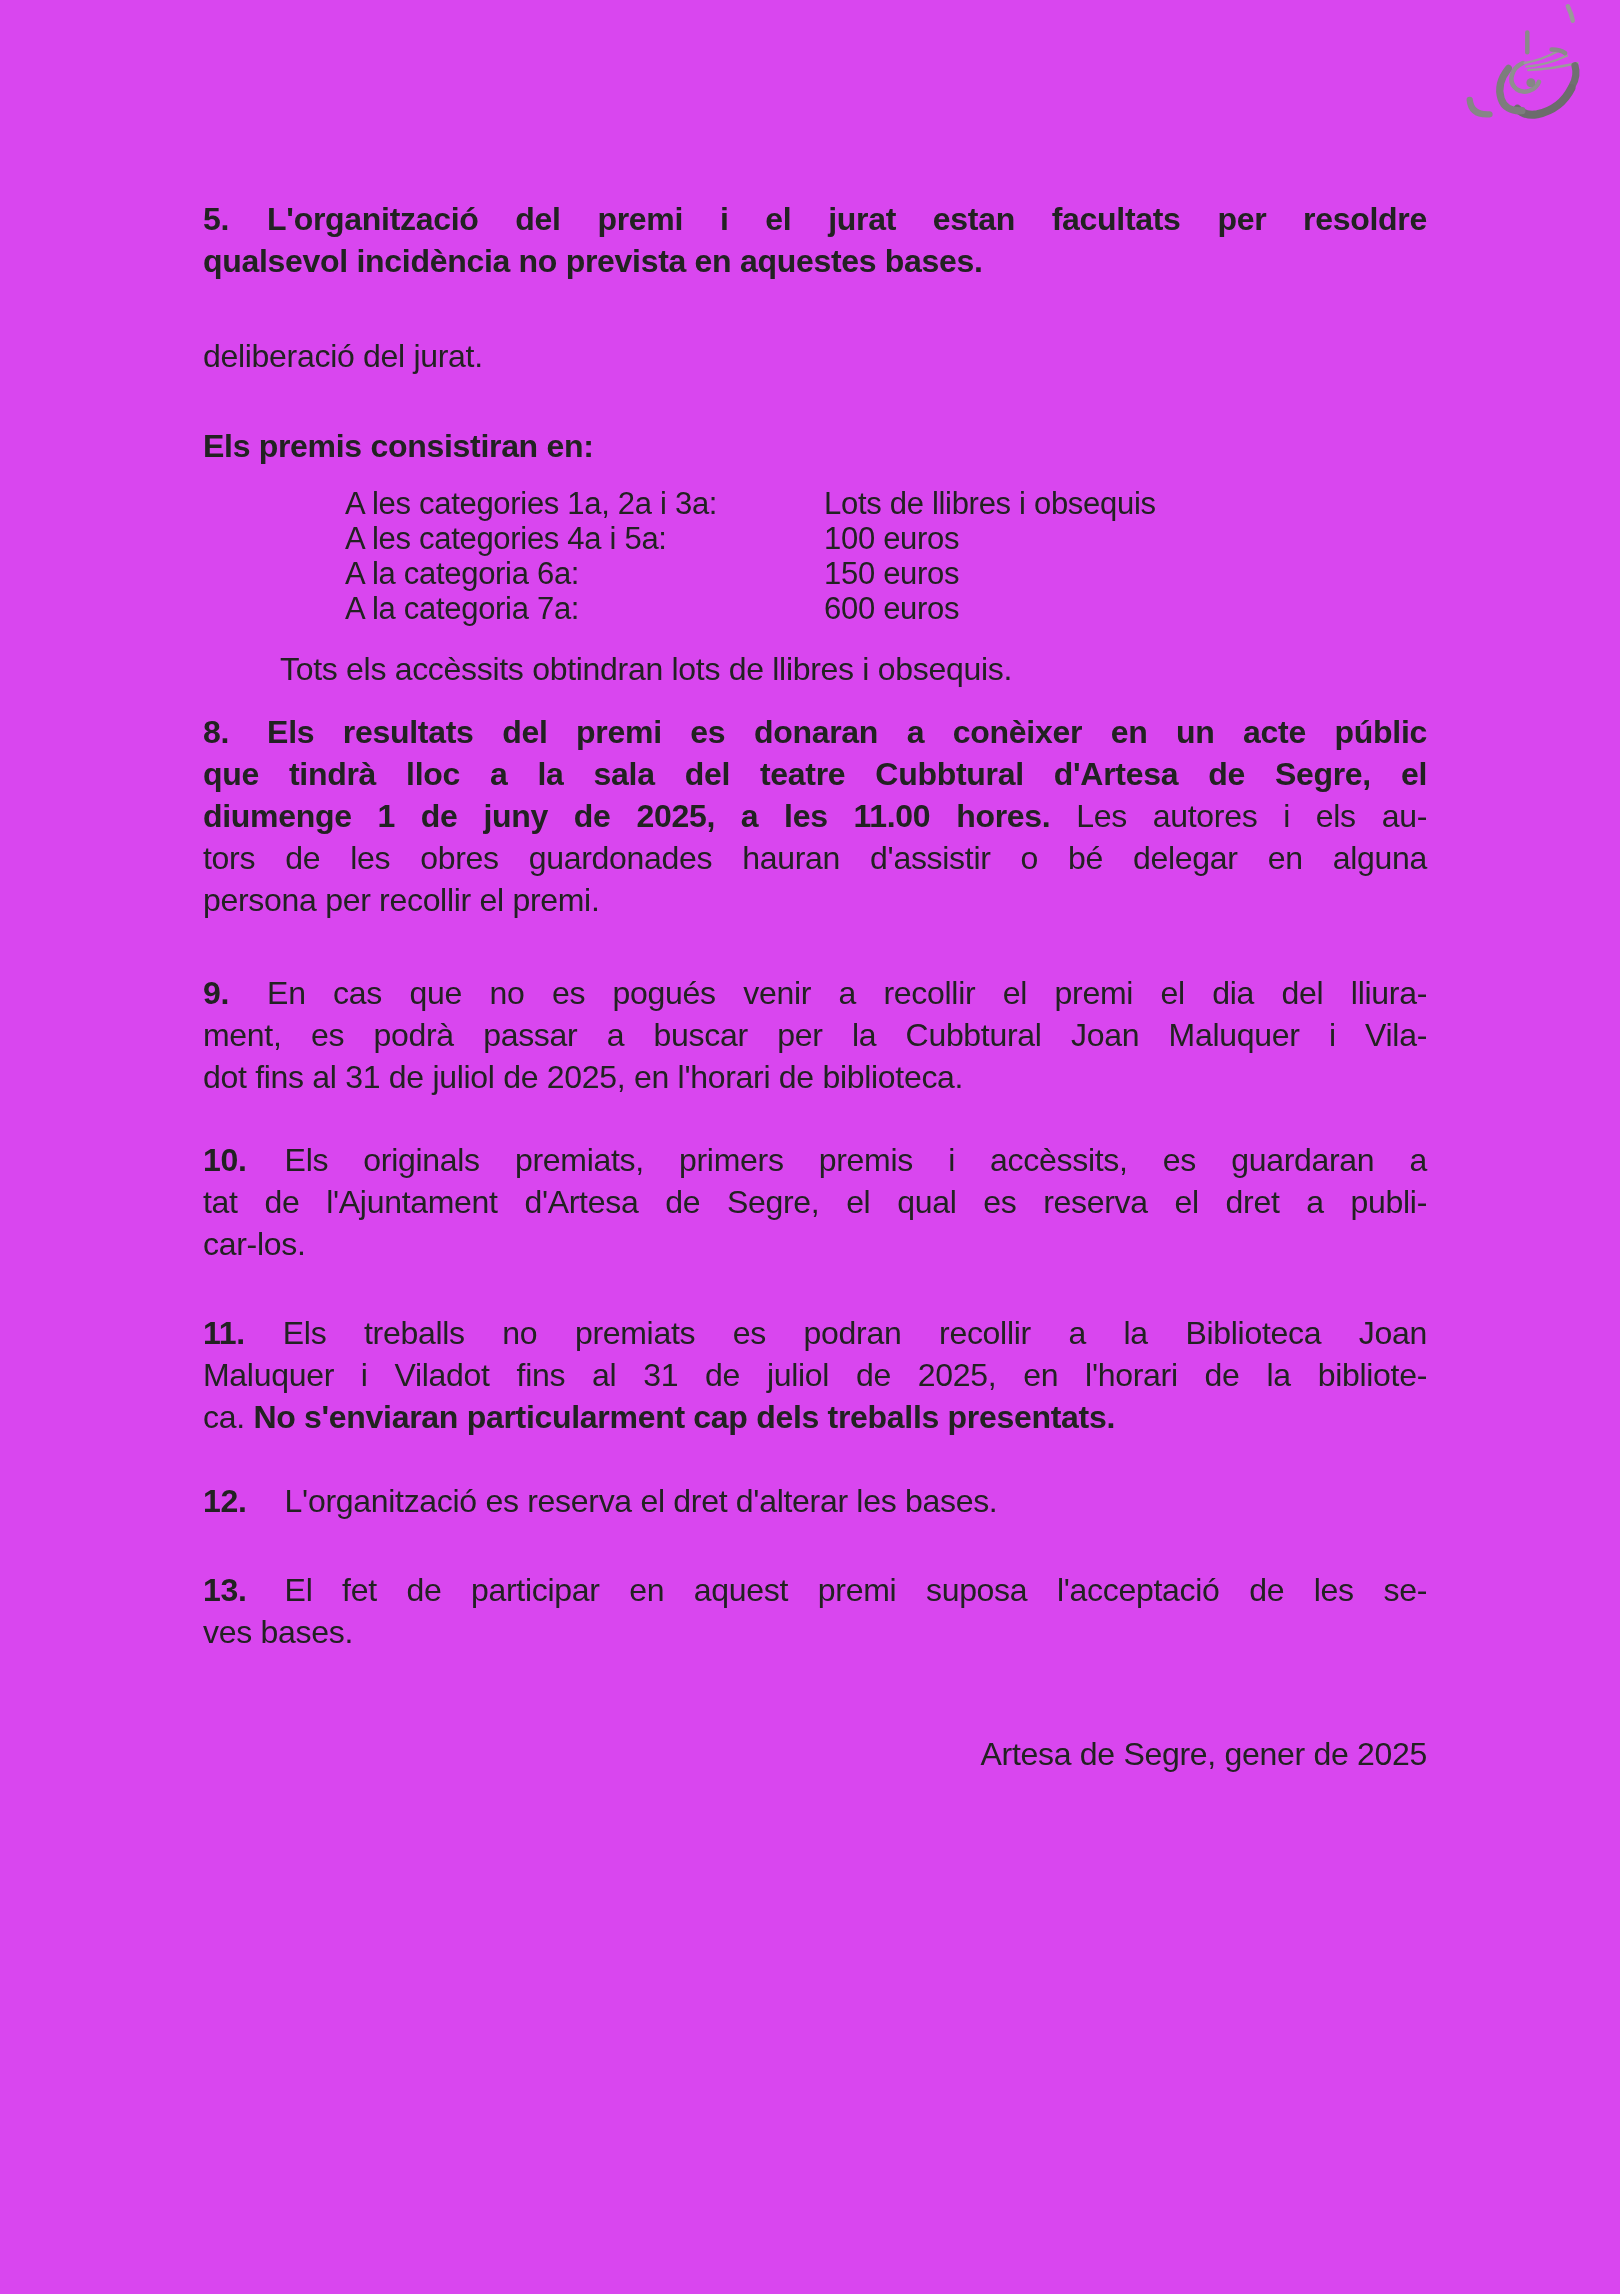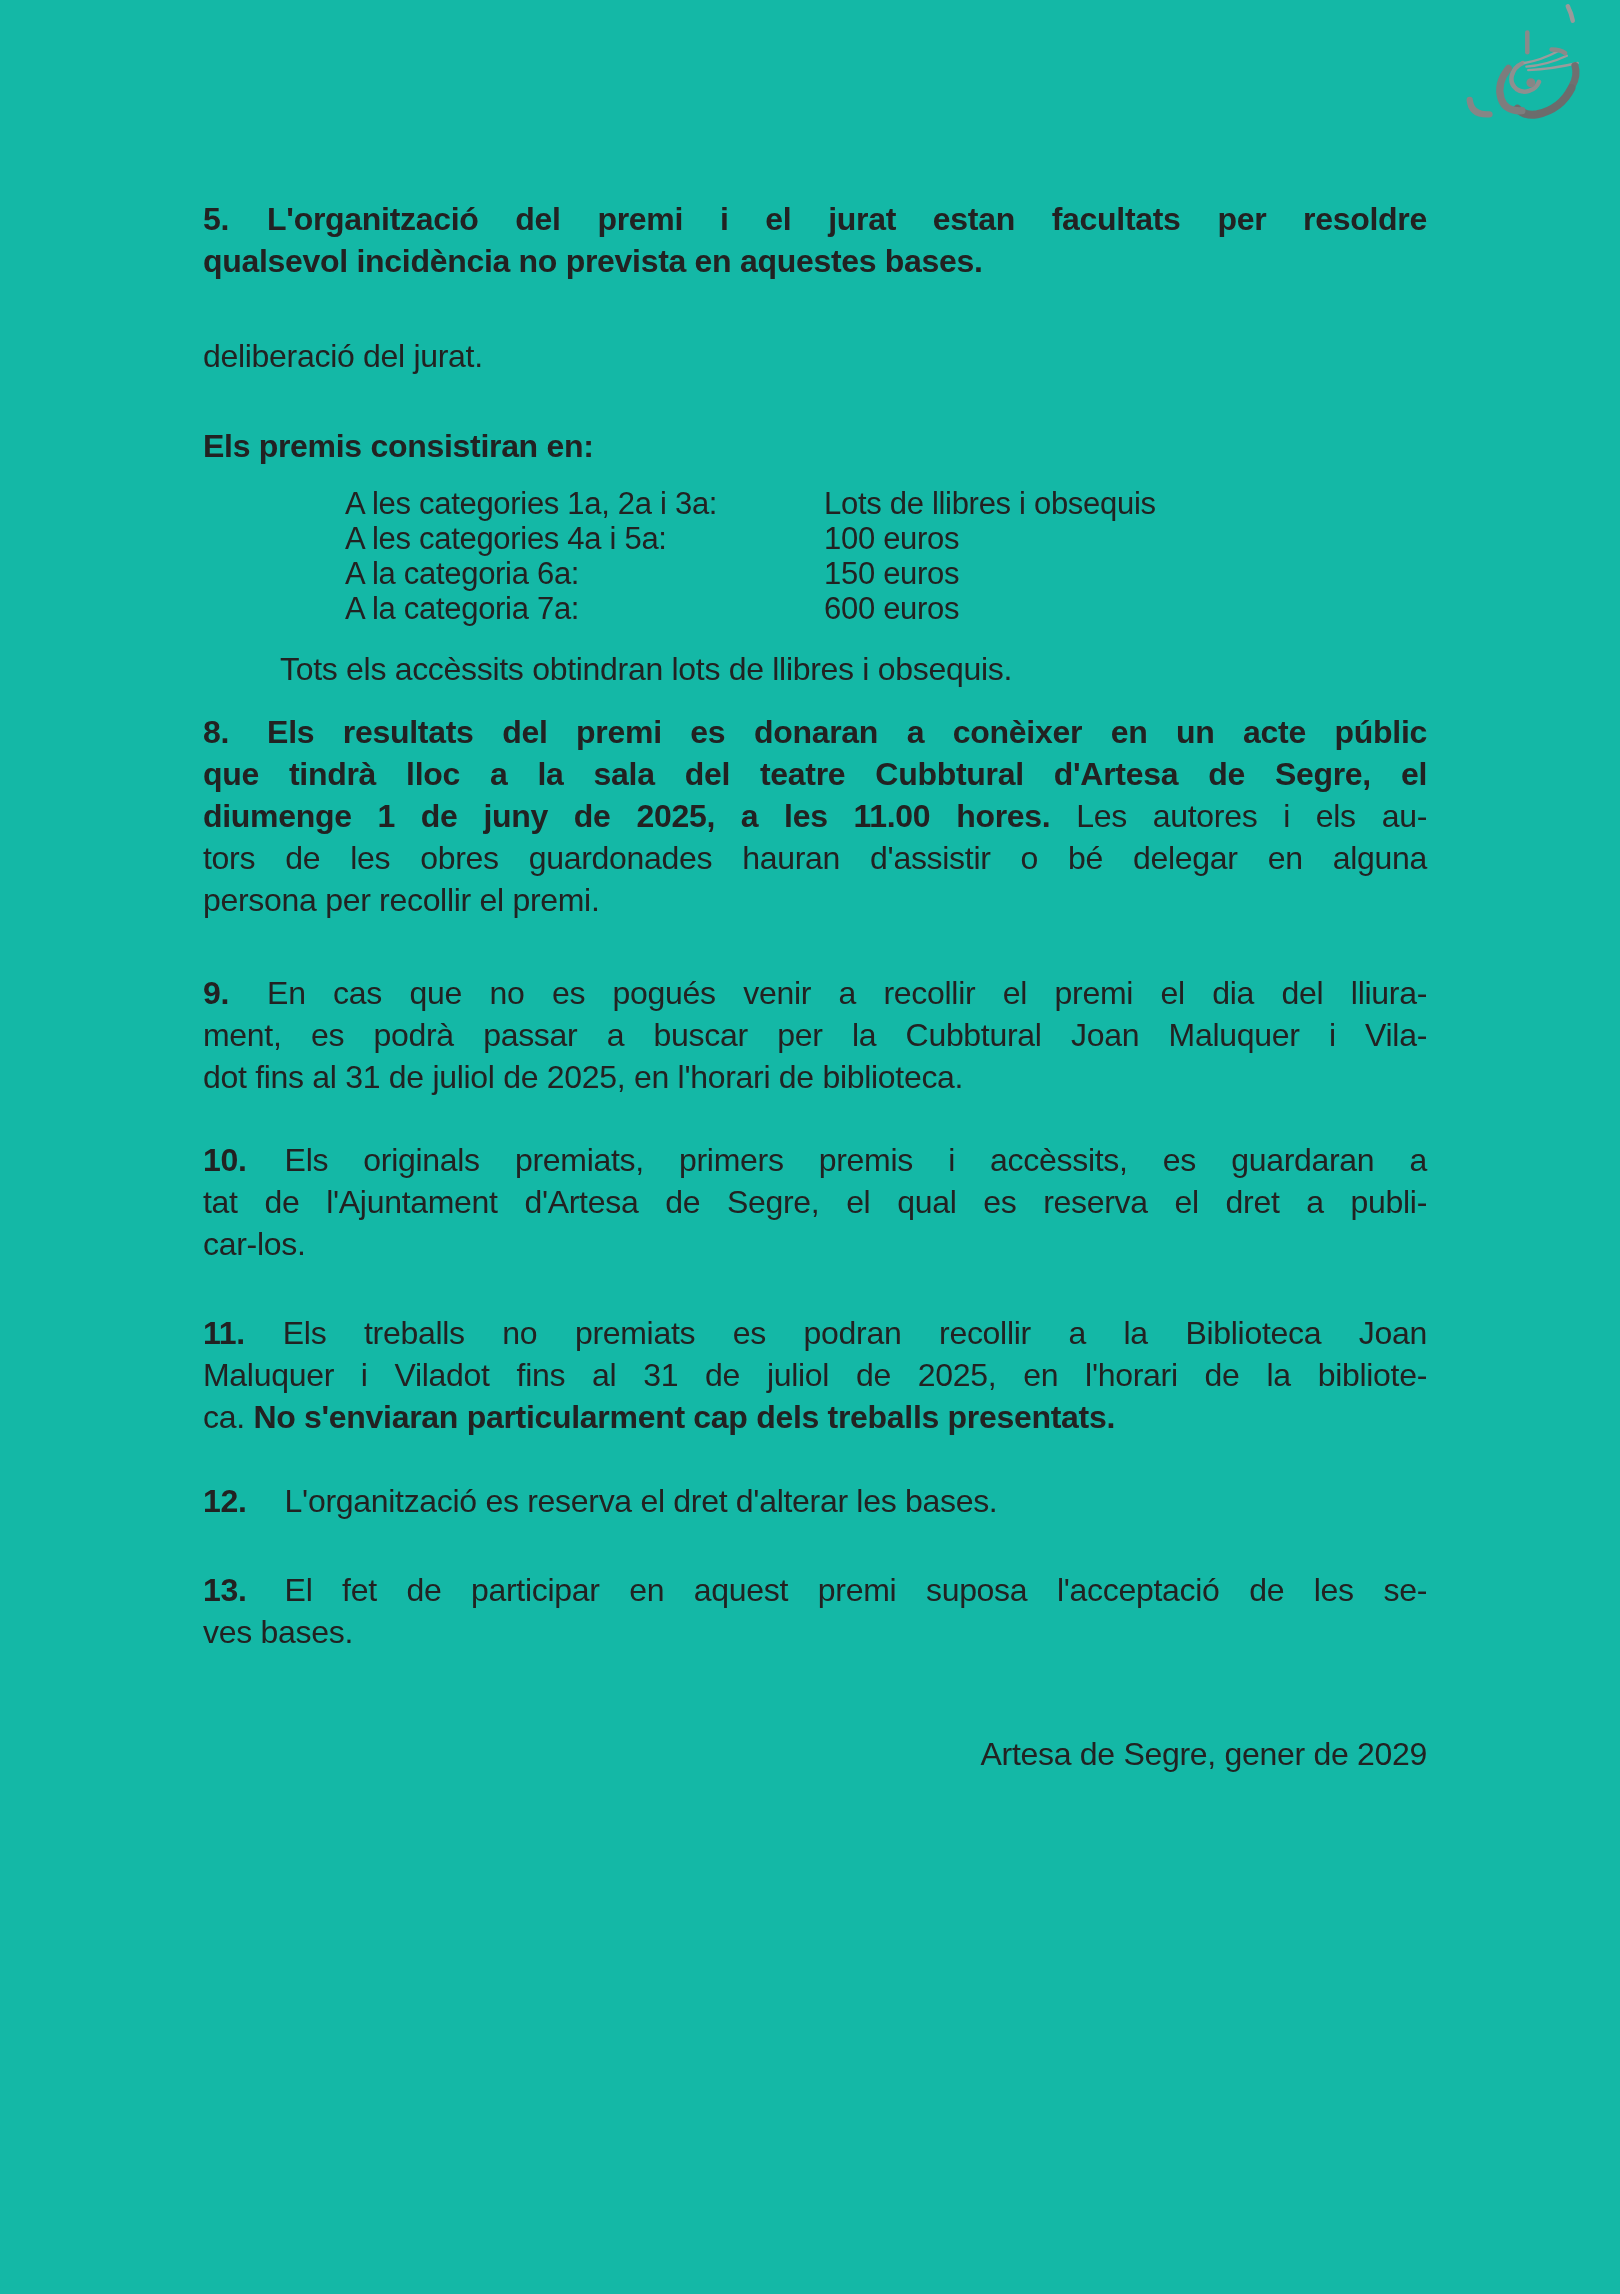--- a/index.html
+++ b/index.html
@@ -6,7 +6,7 @@
   .page{
     position:relative;
     width:1620px;height:2294px;
-    background:#14b8a6;
+    background:#d946ef;
     overflow:hidden;
     font-family:"Liberation Sans","DejaVu Sans",sans-serif;
     color:#222222;

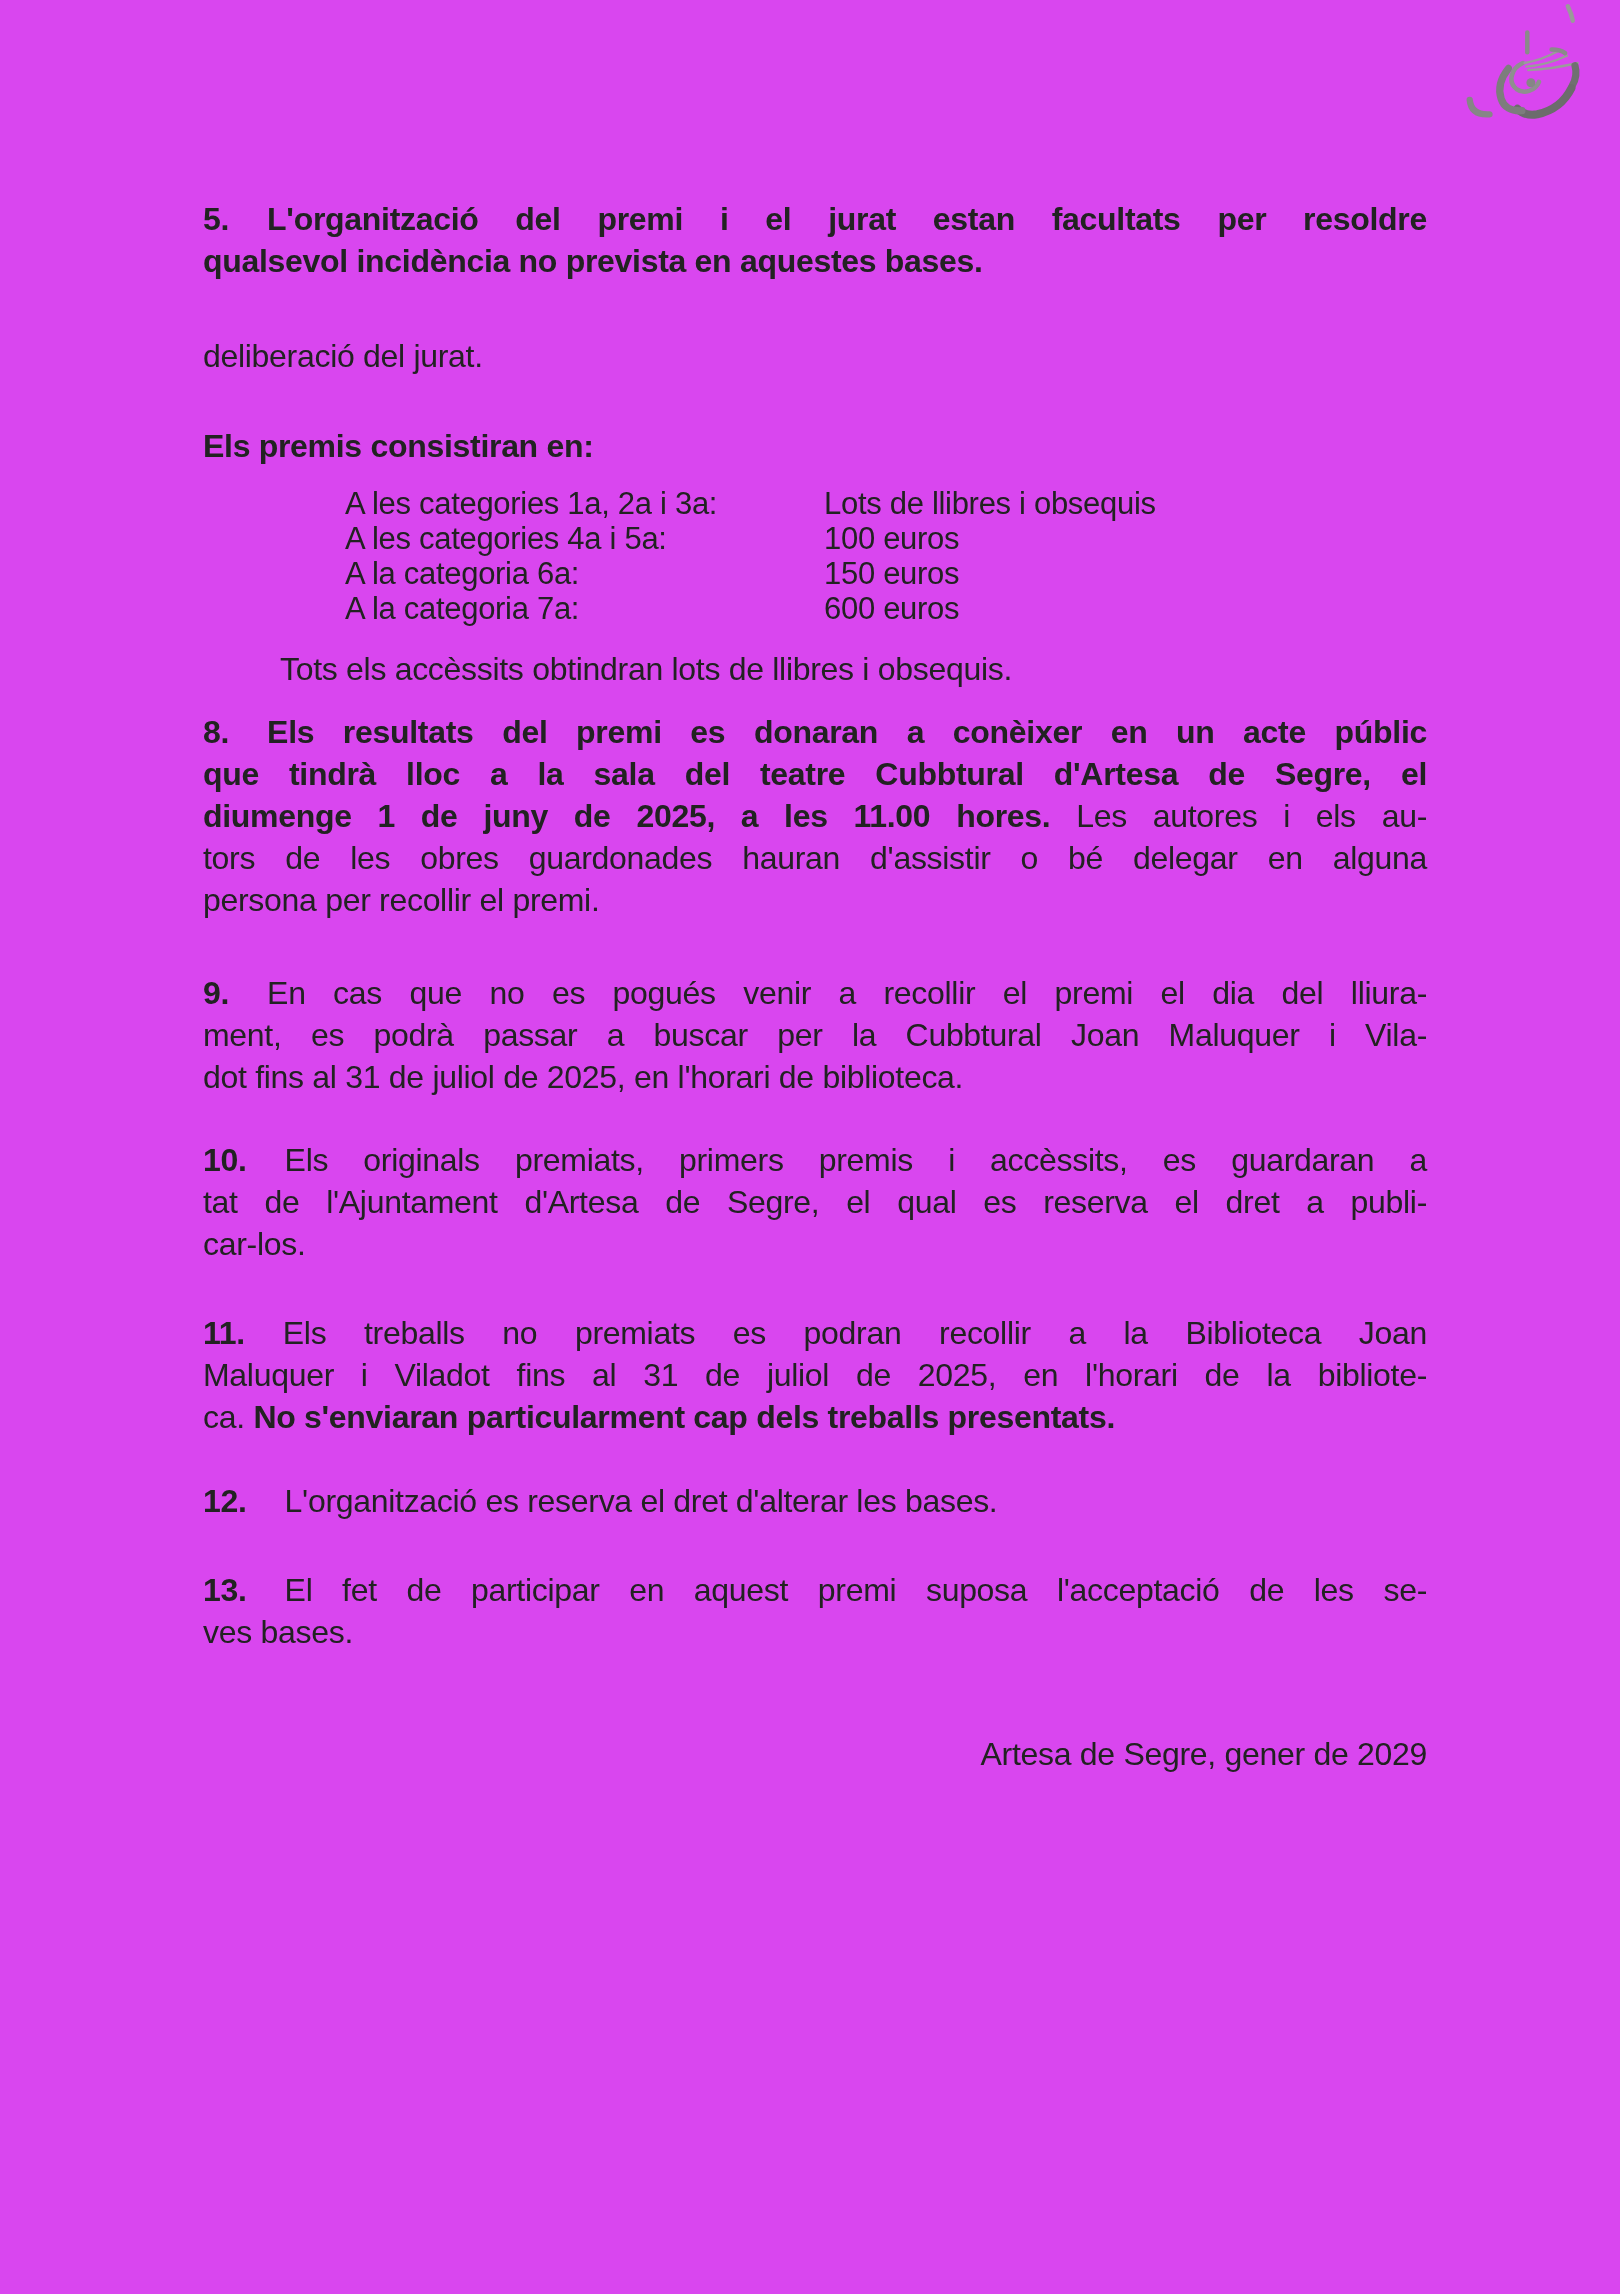--- a/index.html
+++ b/index.html
@@ -165,7 +165,7 @@
           <div class="ln"><span>ves bases.</span></div>
         </div>
       </div>
-    <div class="footer">Artesa de Segre, gener de 2029</div>
+    <div class="footer">Artesa de Segre, gener de 2025</div>
   </div>
 
 </div>

